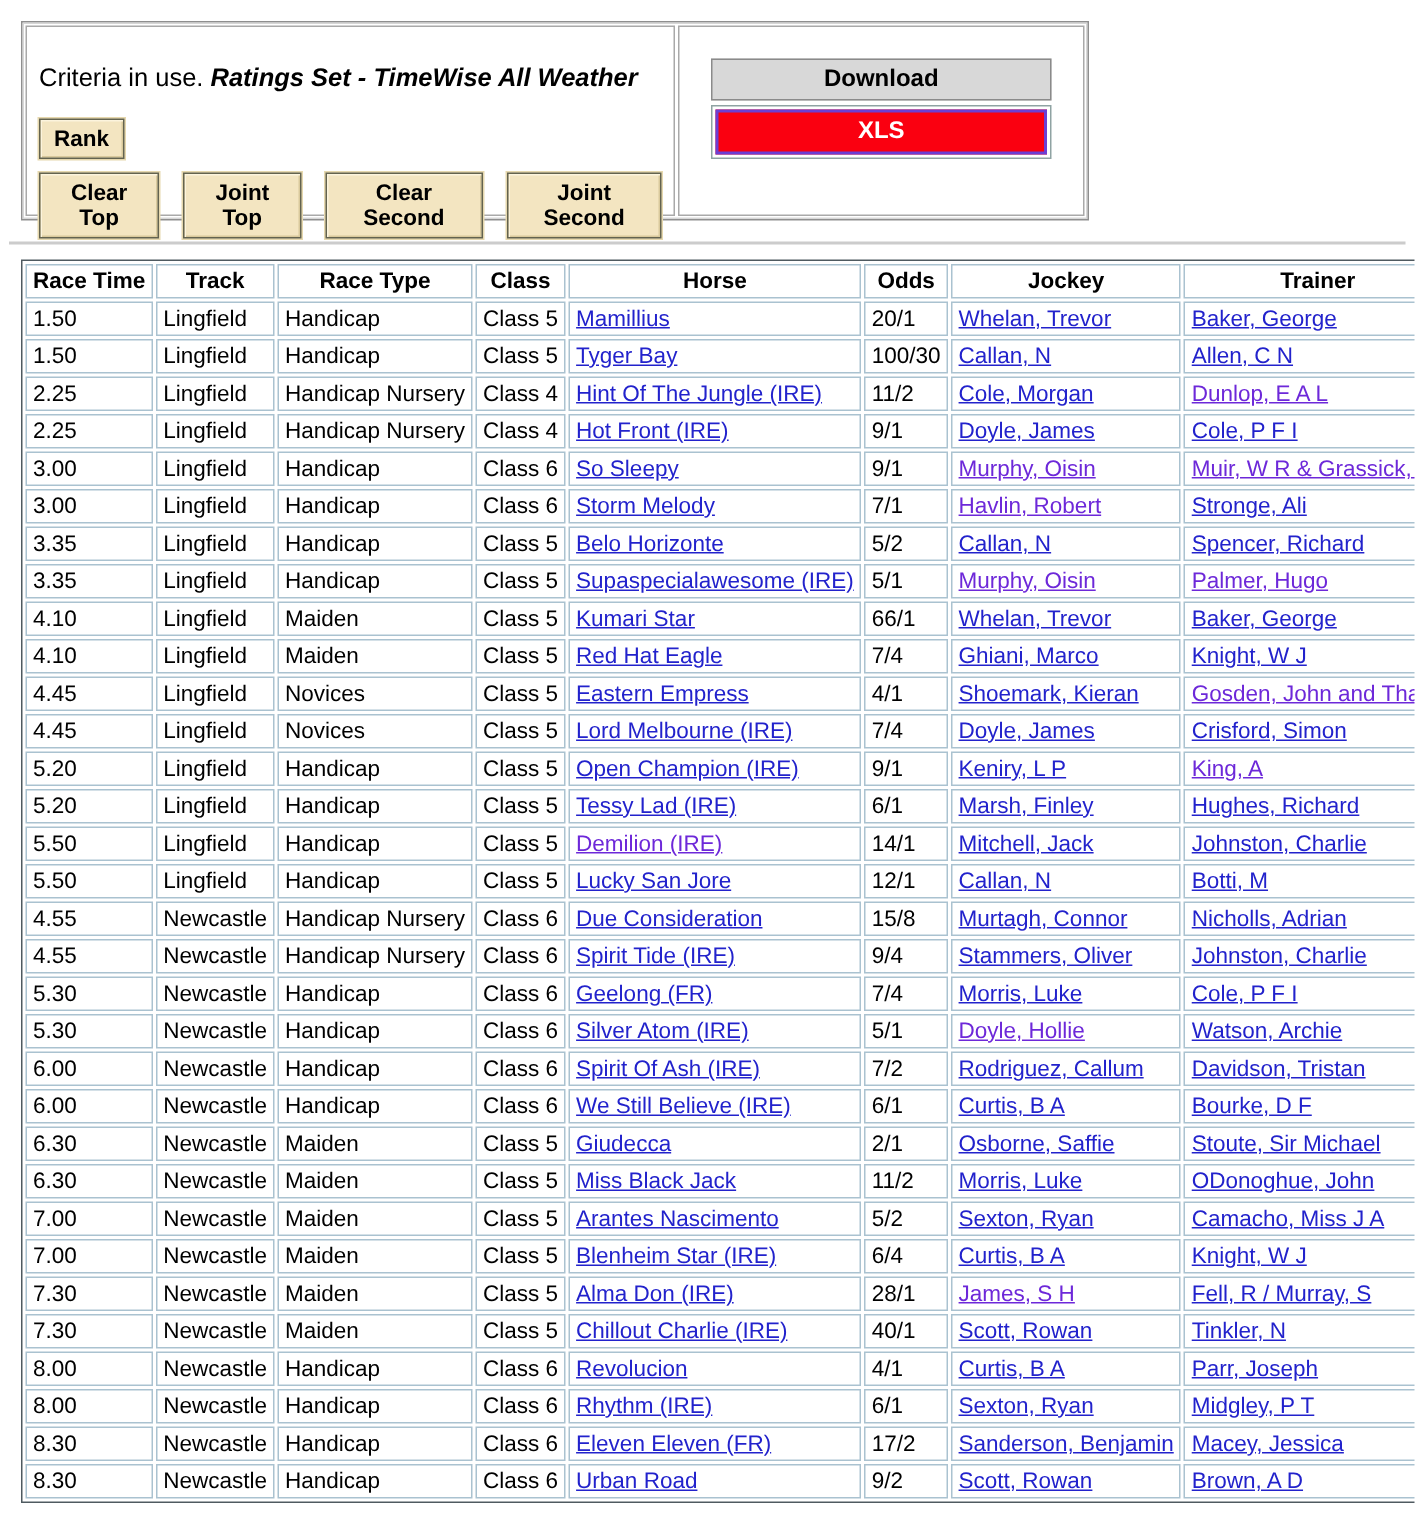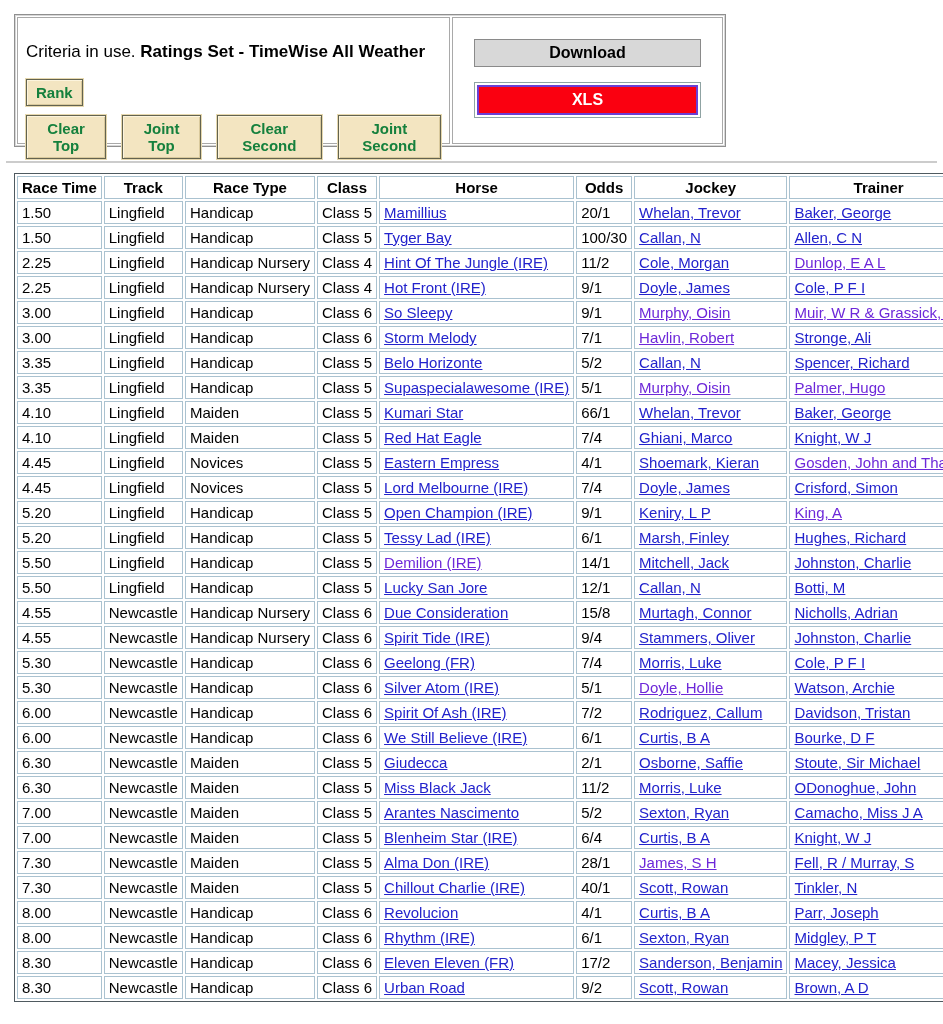--- a/index.html
+++ b/index.html
@@ -19,7 +19,7 @@
     padding:6px 8px 6px 8px;position:relative;
   }
   .criteria-line{font-size:17px;margin-top:18px;white-space:nowrap;}
-  .criteria-line b{font-weight:bold;}
+  .criteria-line b{font-weight:bold;font-style:italic;}
   .btn{
     display:inline-block;background:#f3e5c1;border:1px solid #63634f;
     box-shadow:inset 1px 1px 0 #fcf4dd, inset -1px -1px 0 #d9c99c, 0 0 0 1px #e6d8ae;

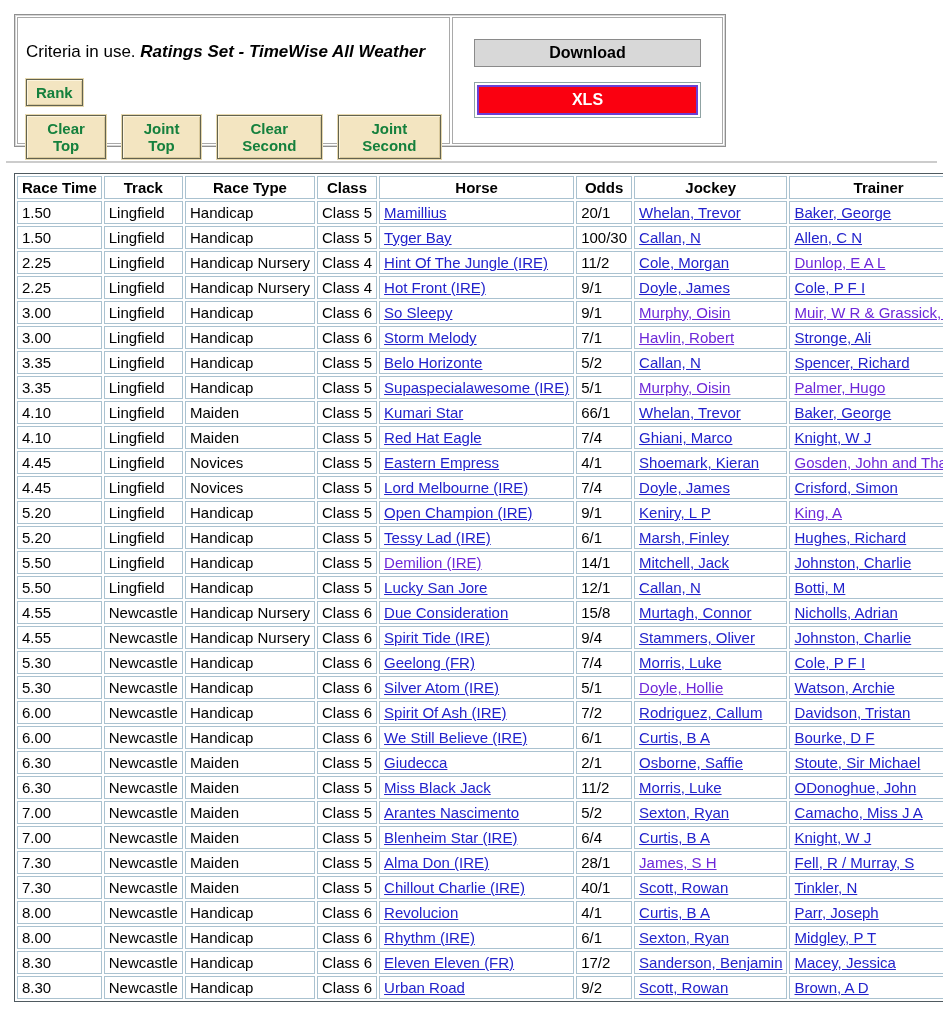--- a/index.html
+++ b/index.html
@@ -23,7 +23,7 @@
   .btn{
     display:inline-block;background:#f3e5c1;border:1px solid #63634f;
     box-shadow:inset 1px 1px 0 #fcf4dd, inset -1px -1px 0 #d9c99c, 0 0 0 1px #e6d8ae;
-    font-weight:bold;font-size:15px;color:#15803d;padding:4px 9px;cursor:pointer;
+    font-weight:bold;font-size:15px;color:#000000;padding:4px 9px;cursor:pointer;
     font-family:"Liberation Sans",sans-serif;
   }
   .rank-row{margin-top:17px;}

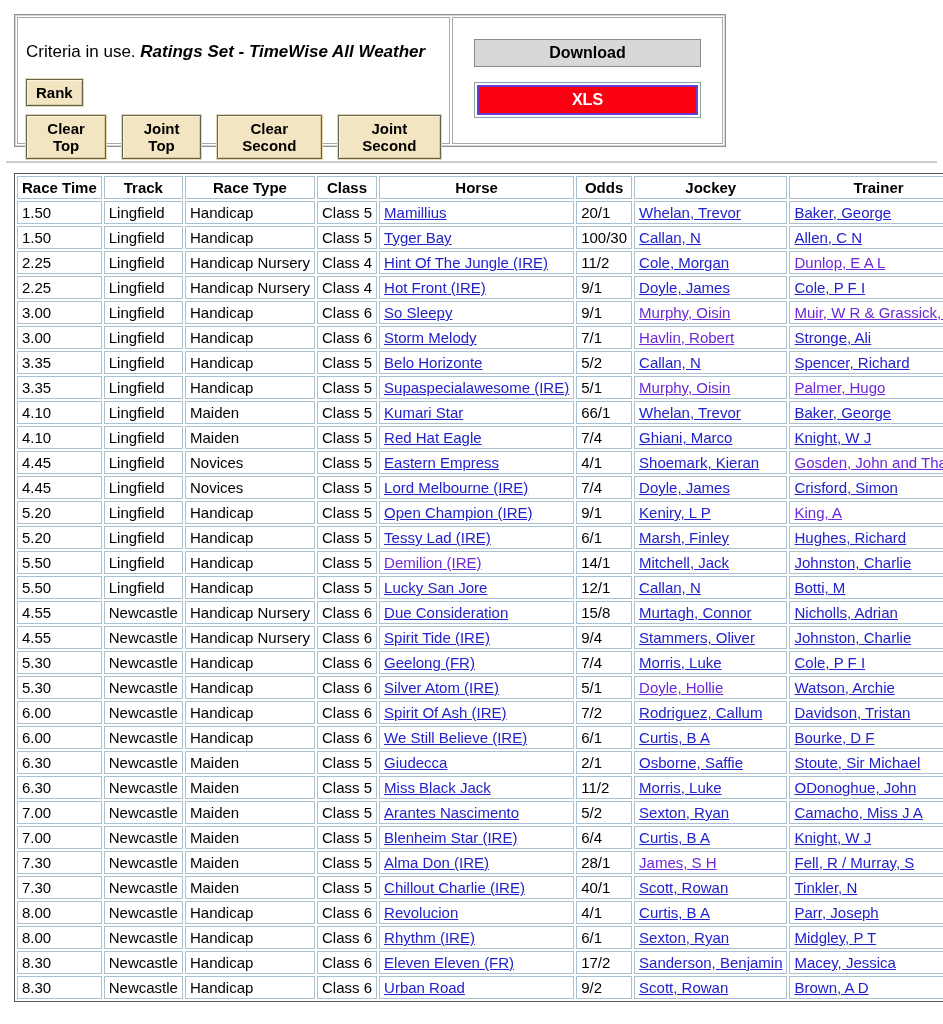--- a/index.html
+++ b/index.html
@@ -36,7 +36,7 @@
     background:#d8d8d8;border:1px solid #8a8a8a;text-align:center;
     font-weight:bold;font-size:16px;padding:4px 0;
   }
-  .dl-btn-row{display:flex;gap:4px;margin-top:15px;}
+  .dl-btn-row{display:flex;gap:4px;margin-top:3px;}
   .dl-cell{flex:1 1 50%;border:1px solid #8fa3a3;padding:2px;box-sizing:border-box;}
   .dl-btn{
     border:2px solid #6b3fd4;color:#fff;font-weight:bold;font-size:16px;

